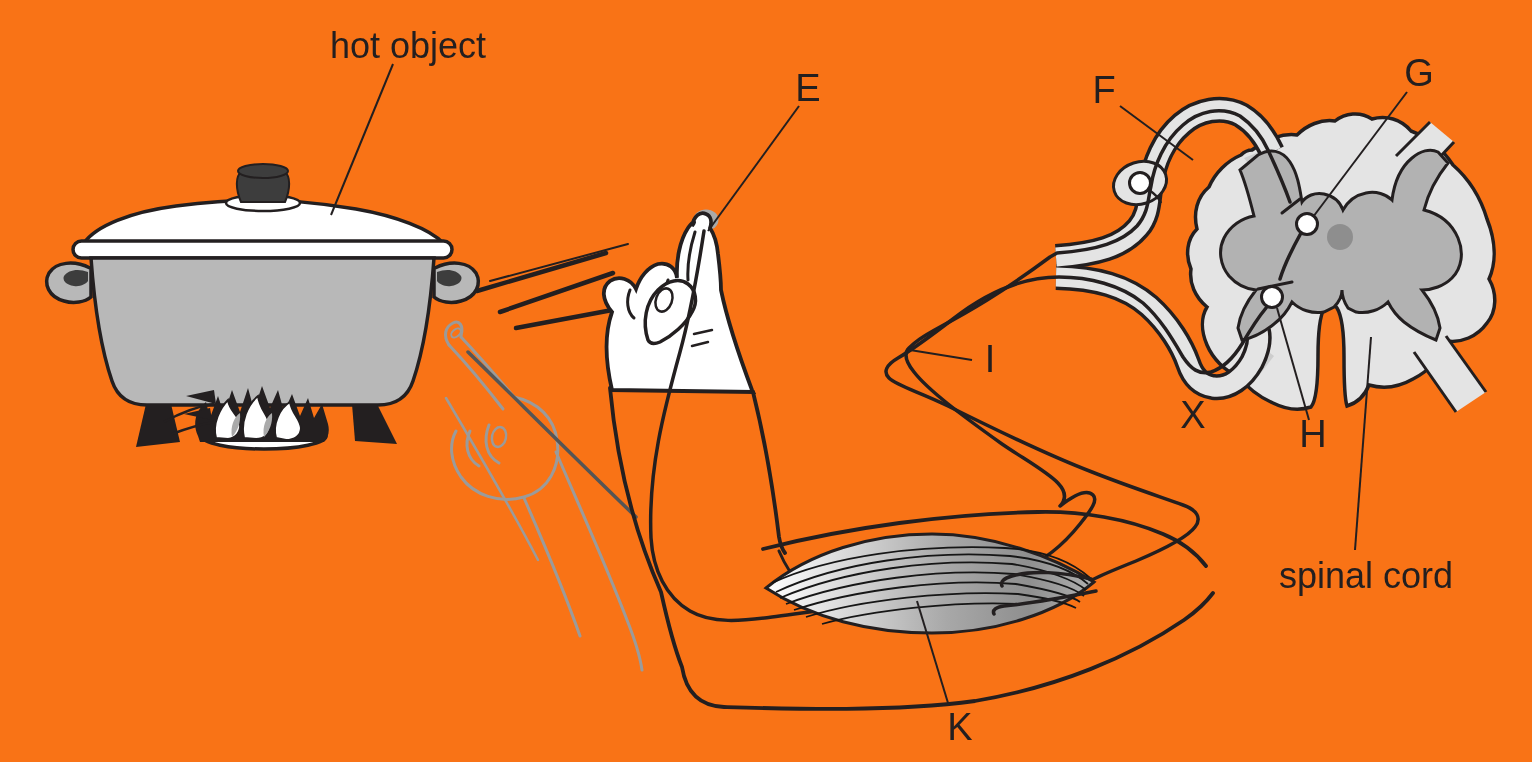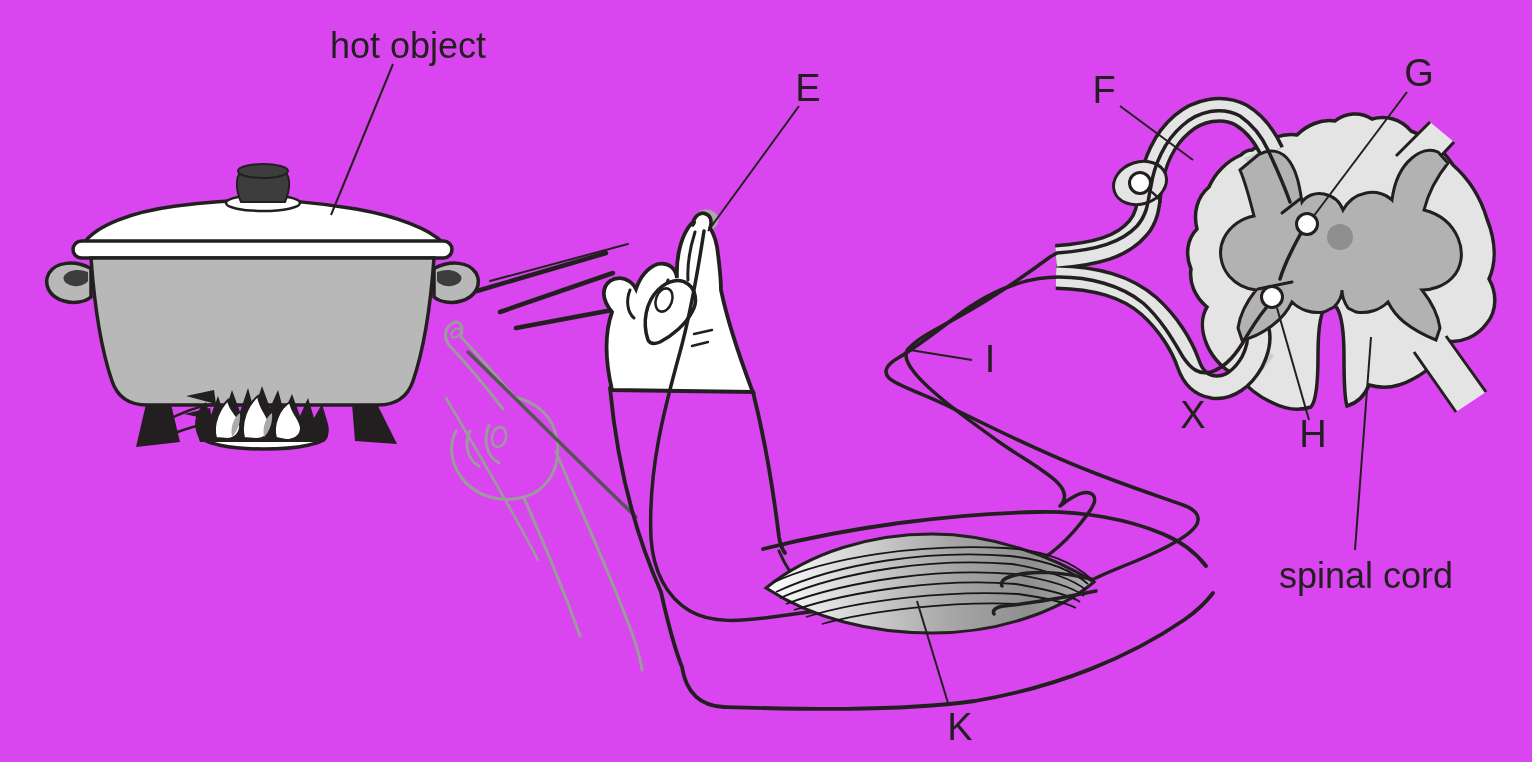--- a/index.html
+++ b/index.html
@@ -6,7 +6,7 @@
   .canvas{
     position:relative;
     width:1532px;height:762px;
-    background:#d946ef;
+    background:#f97316;
     font-family:"Liberation Sans", sans-serif;
     overflow:hidden;
     text-decoration:underline;

